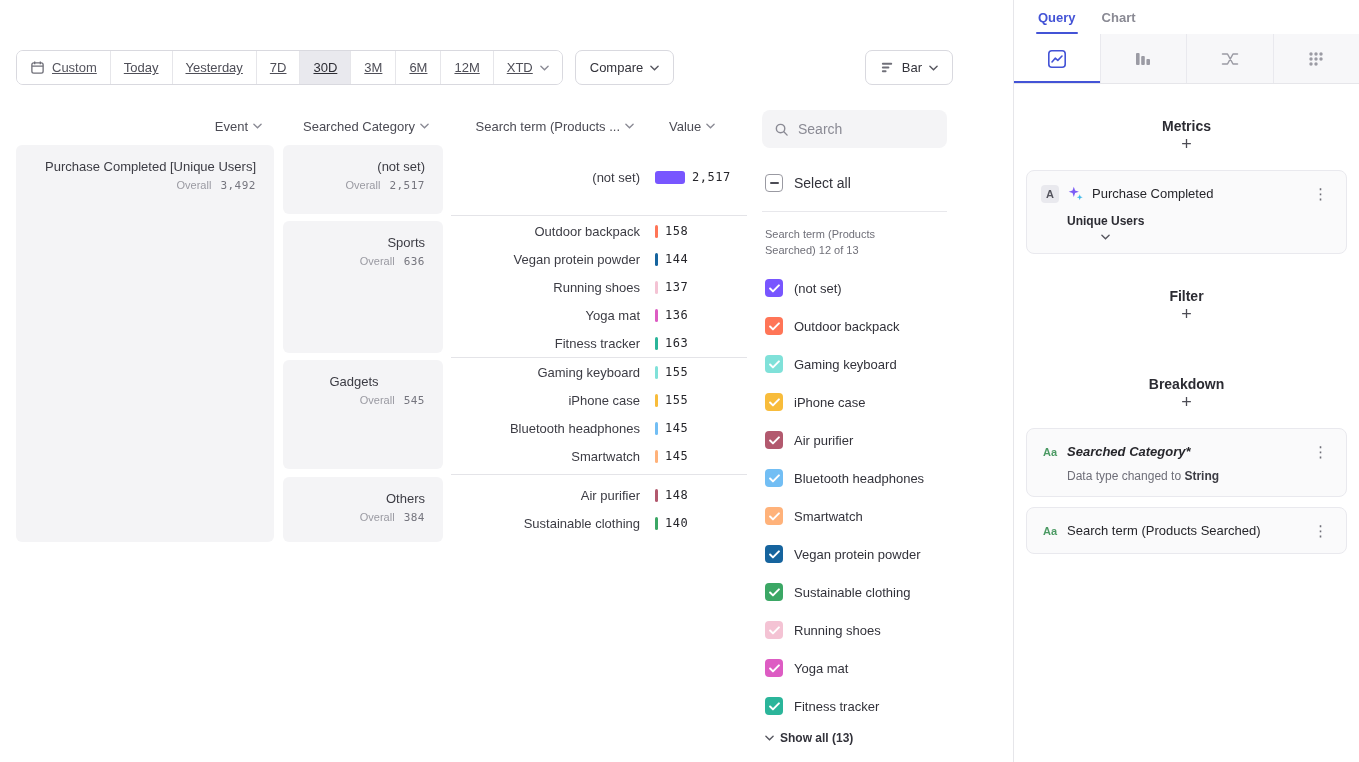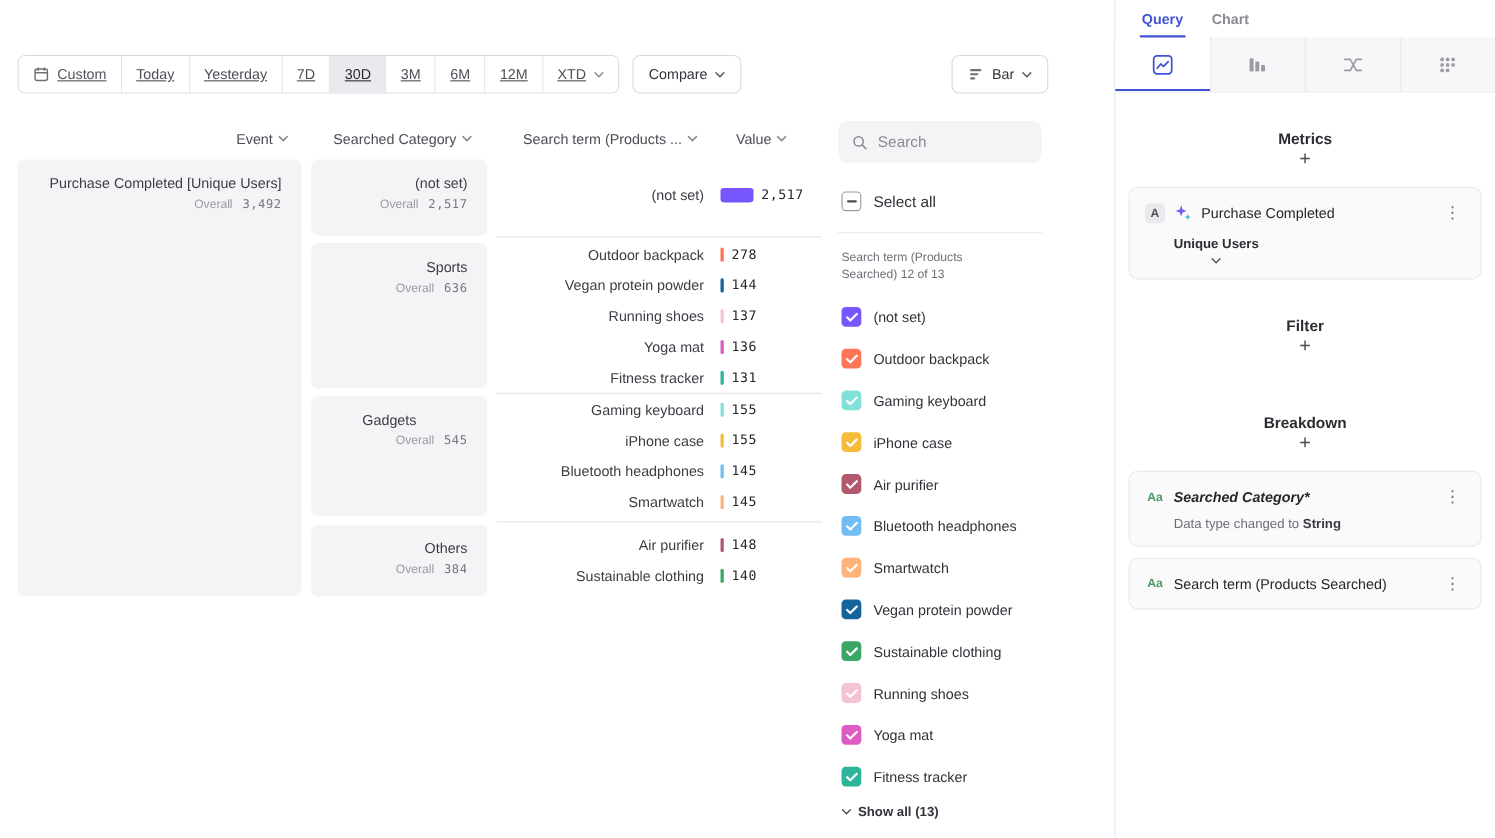--- a/index.html
+++ b/index.html
@@ -236,7 +236,7 @@
         <div class="tterm">Outdoor backpack</div>
         <div class="tval">
             <span class="vbar" style="background: rgb(255, 117, 87); width: 3px;"></span>
-            <span class="vnum">278</span>
+            <span class="vnum">158</span>
           </div>
       </div>
       <div class="trow">

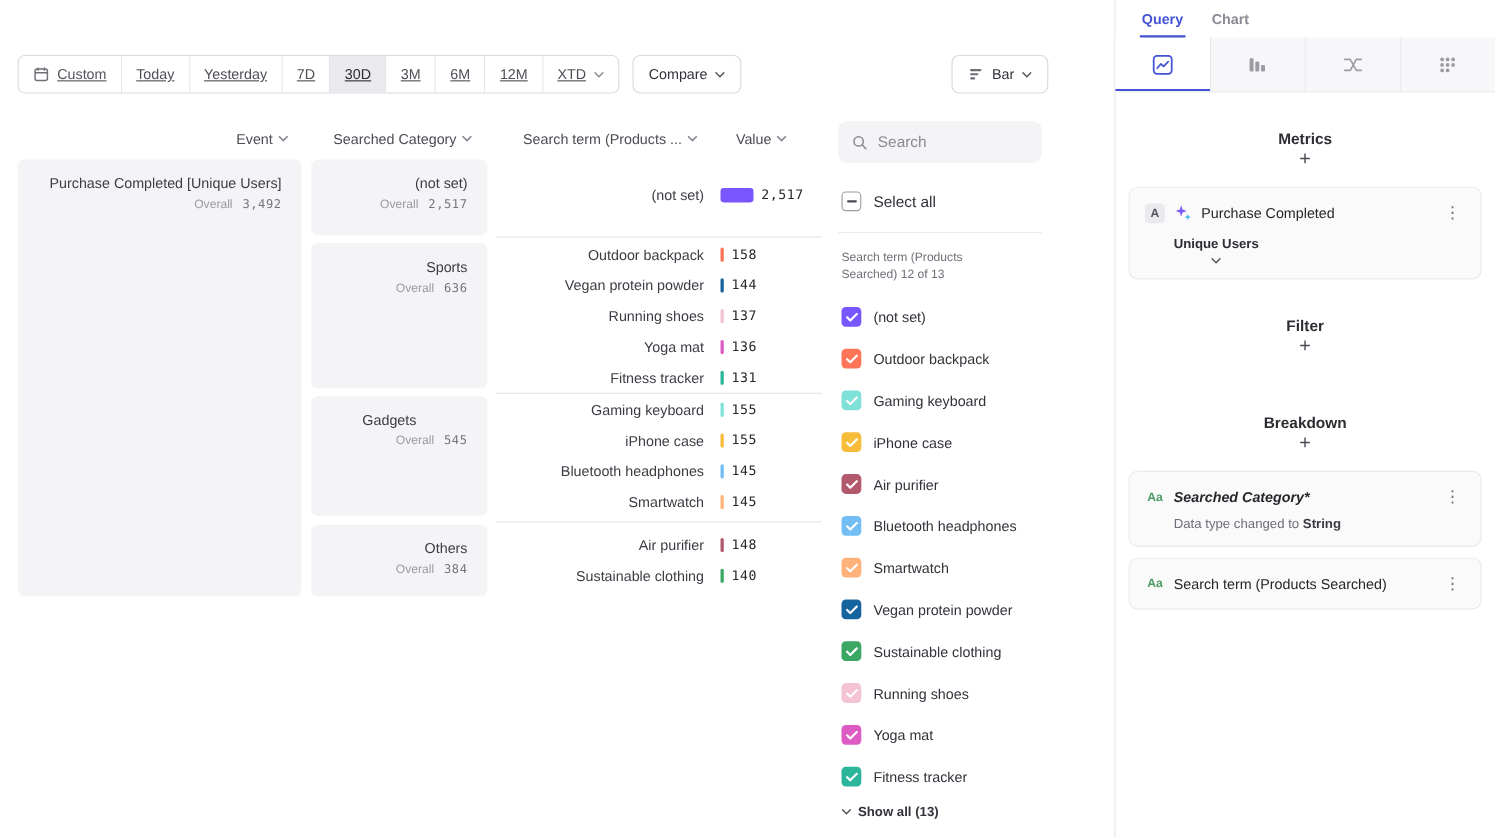--- a/index.html
+++ b/index.html
@@ -264,7 +264,7 @@
         <div class="tterm">Fitness tracker</div>
         <div class="tval">
             <span class="vbar" style="background: rgb(43, 181, 154); width: 3px;"></span>
-            <span class="vnum">131</span>
+            <span class="vnum">163</span>
           </div>
       </div>
     </div>

